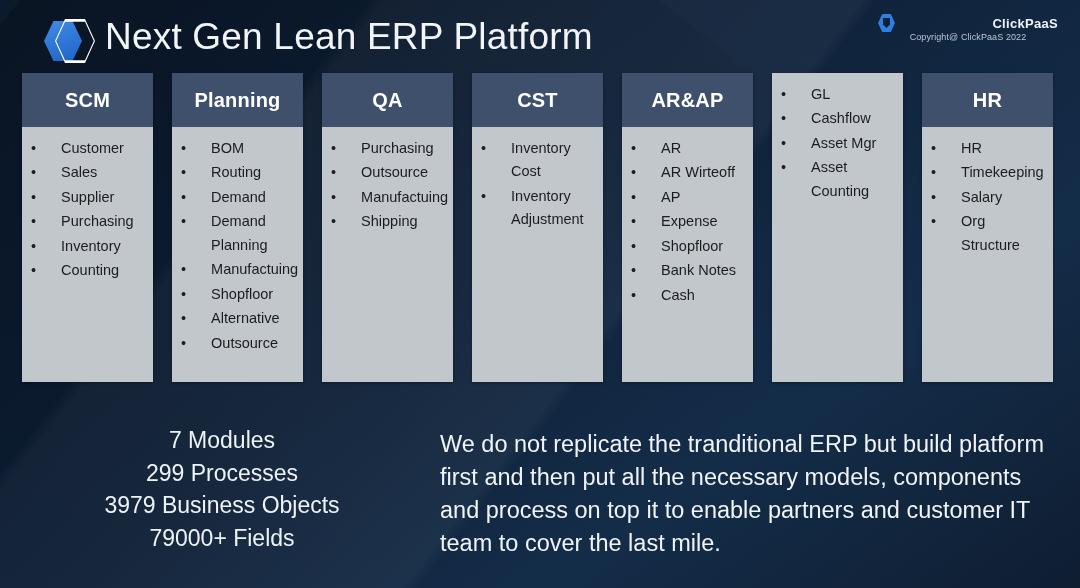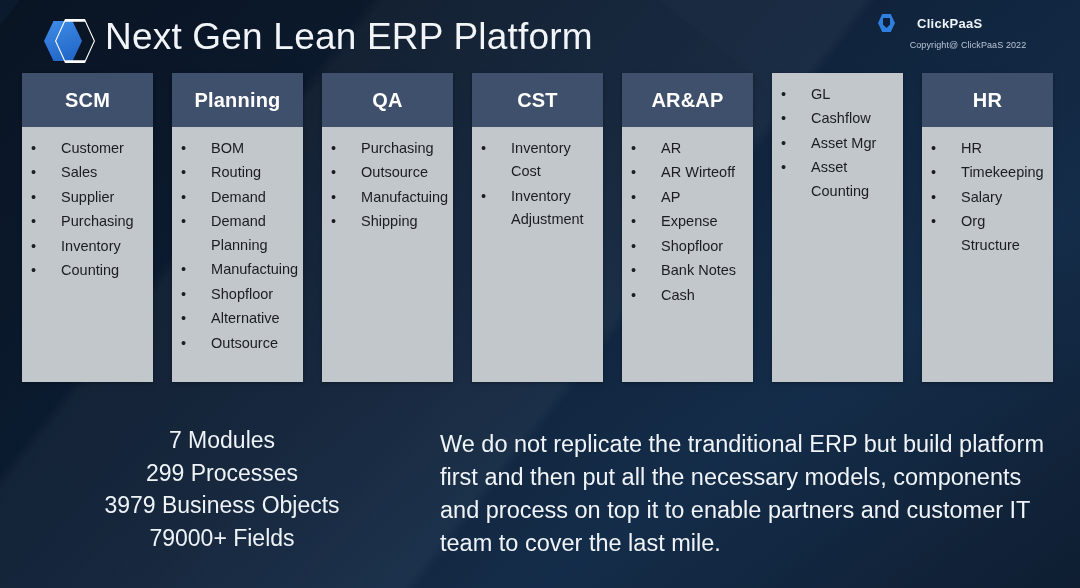--- a/index.html
+++ b/index.html
@@ -47,7 +47,7 @@
     white-space:nowrap;
   }
   .brand { position:absolute; right:22px; top:14px; text-align:center; width:180px; }
-  .brand-row { display:flex; align-items:center; justify-content:flex-start; gap:22px; }
+  .brand-row { display:flex; align-items:center; justify-content:space-between; gap:22px; }
   .brand-mark { width:17px; height:18px; position:relative; flex:none; }
   .brand-mark i {
     position:absolute; inset:0; background:#2f7fe0;

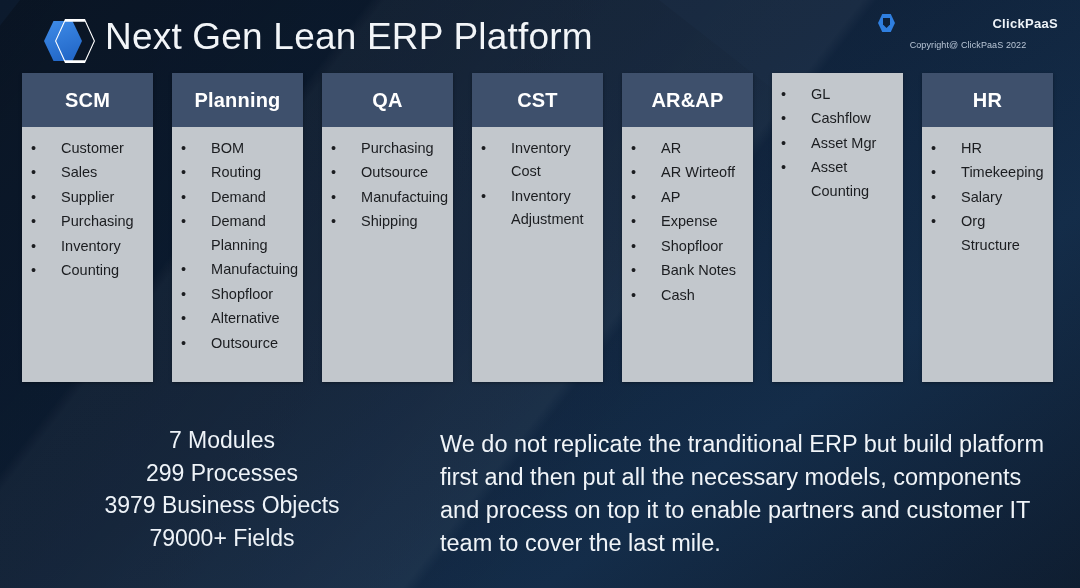--- a/index.html
+++ b/index.html
@@ -58,7 +58,7 @@
     clip-path:polygon(0% 0%, 100% 0%, 100% 65%, 50% 100%, 0% 65%);
   }
   .brand-name { font-size:13px; font-weight:700; color:#eef3f8; letter-spacing:.3px; }
-  .brand-copy { font-size:9px; color:#b9c6d6; margin-top:8px; letter-spacing:.1px; }
+  .brand-copy { font-size:9px; color:#b9c6d6; margin-top:0; letter-spacing:.1px; }
 
   
   .cards {

